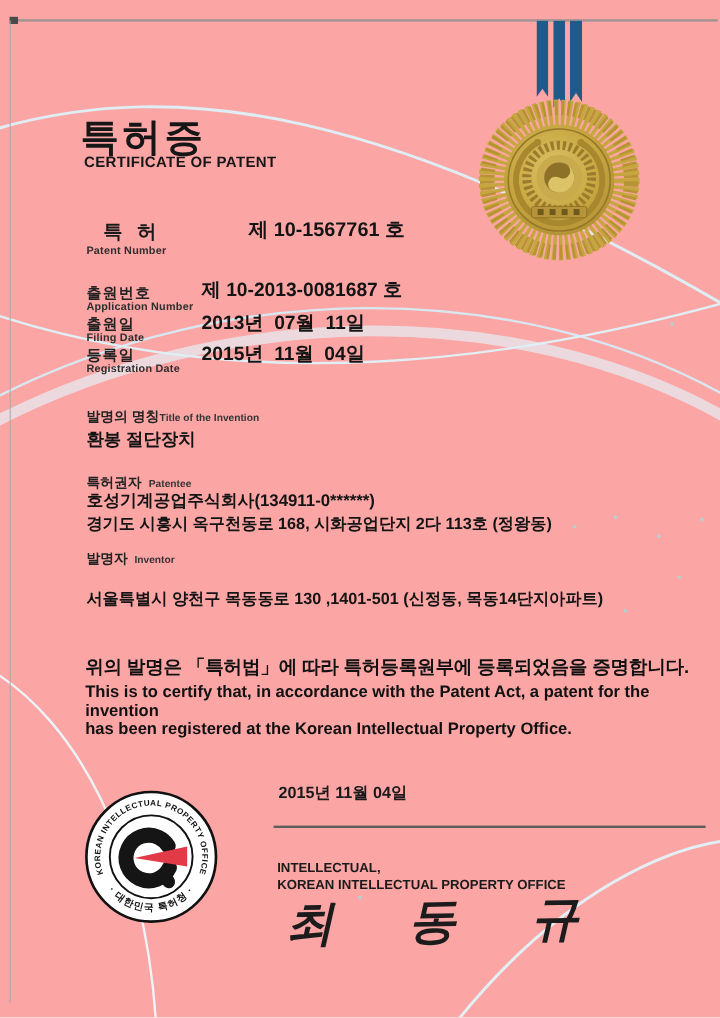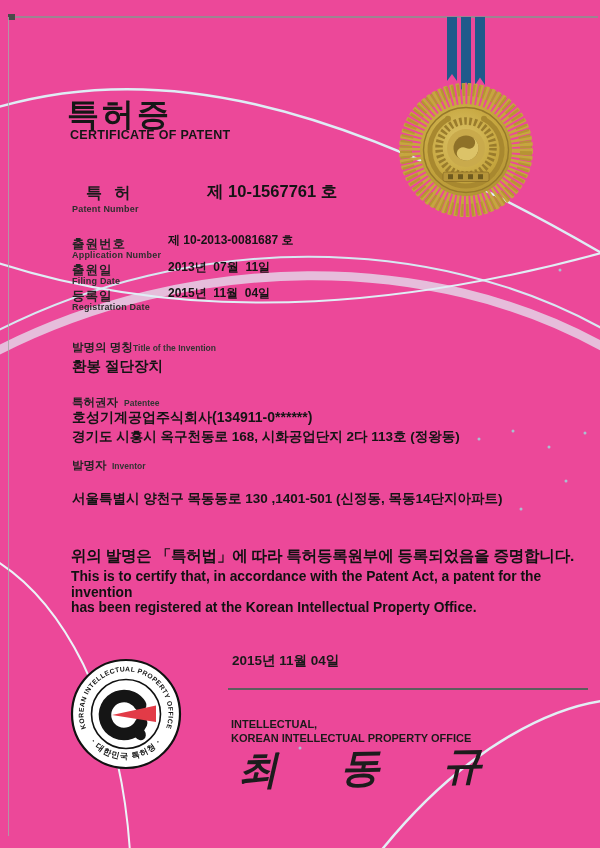--- a/index.html
+++ b/index.html
@@ -5,7 +5,7 @@
   html,body{margin:0;padding:0;background:#ffffff;}
   .page{
     position:relative; width:600px; height:848px; overflow:hidden;
-    background:#ec4899; font-family:"Liberation Sans", sans-serif; color:#1d1d1d;
+    background:#fca5a5; font-family:"Liberation Sans", sans-serif; color:#1d1d1d;
   }
   .abs{position:absolute;}
   

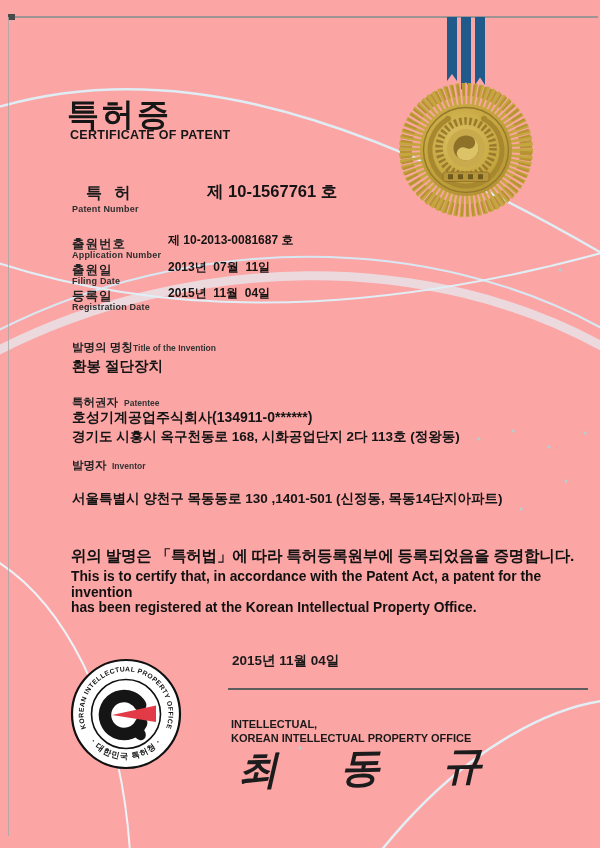--- a/index.html
+++ b/index.html
@@ -24,7 +24,7 @@
   .lbl{left:72px; font-size:12.5px; font-weight:700; color:#222; letter-spacing:1px;}
   .lbl-big{left:72px; top:183px; font-size:16px; font-weight:700; letter-spacing:4px; color:#1a1a1a;margin-left:14px;}
   .sub{left:72px; font-size:9px; font-weight:600; color:#2e2e2e; letter-spacing:.2px;}
-  .val{left:168px; font-size:12px; font-weight:700; color:#141414; white-space:pre;}
+  .val{left:168px; font-size:16px; font-weight:700; color:#141414; white-space:pre;}
   .sec-lbl{font-size:11.5px; font-weight:700; color:#222;}
   .sec-sub{font-size:8.5px; font-weight:600; color:#333;}
   .name-line{left:72px; font-size:14px; font-weight:700; color:#141414;}

